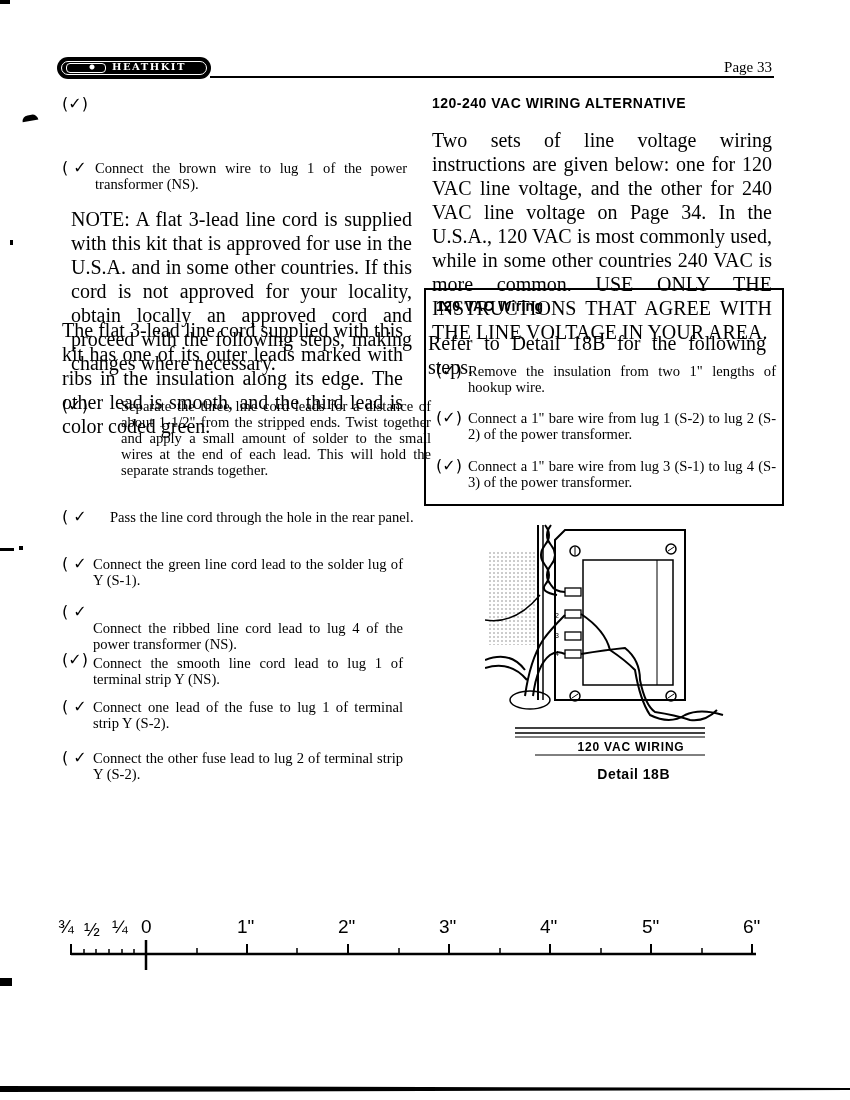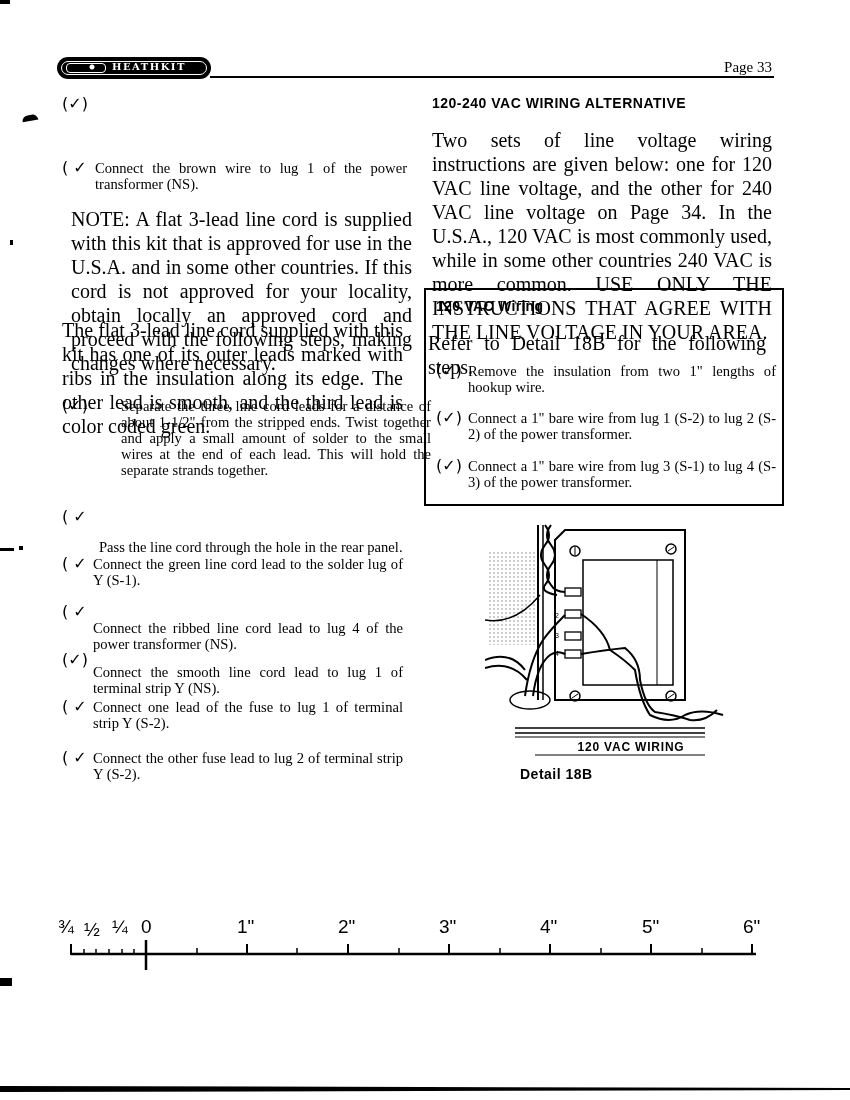--- a/index.html
+++ b/index.html
@@ -71,7 +71,7 @@
 </div>
 <div class="step" style="left:62px;top:509px;width:345px;">
   <span class="box check">( ✓</span>
-  <span class="txt" style="left:37px;top:0;width:310px;margin-top:30px;">Pass the line cord through the hole in the rear panel.</span>
+  <span class="txt" style="left:48px;top:0;width:310px;">Pass the line cord through the hole in the rear panel.</span>
 </div>
 <div class="step" style="left:62px;top:556px;width:345px;">
   <span class="box check">( ✓</span>

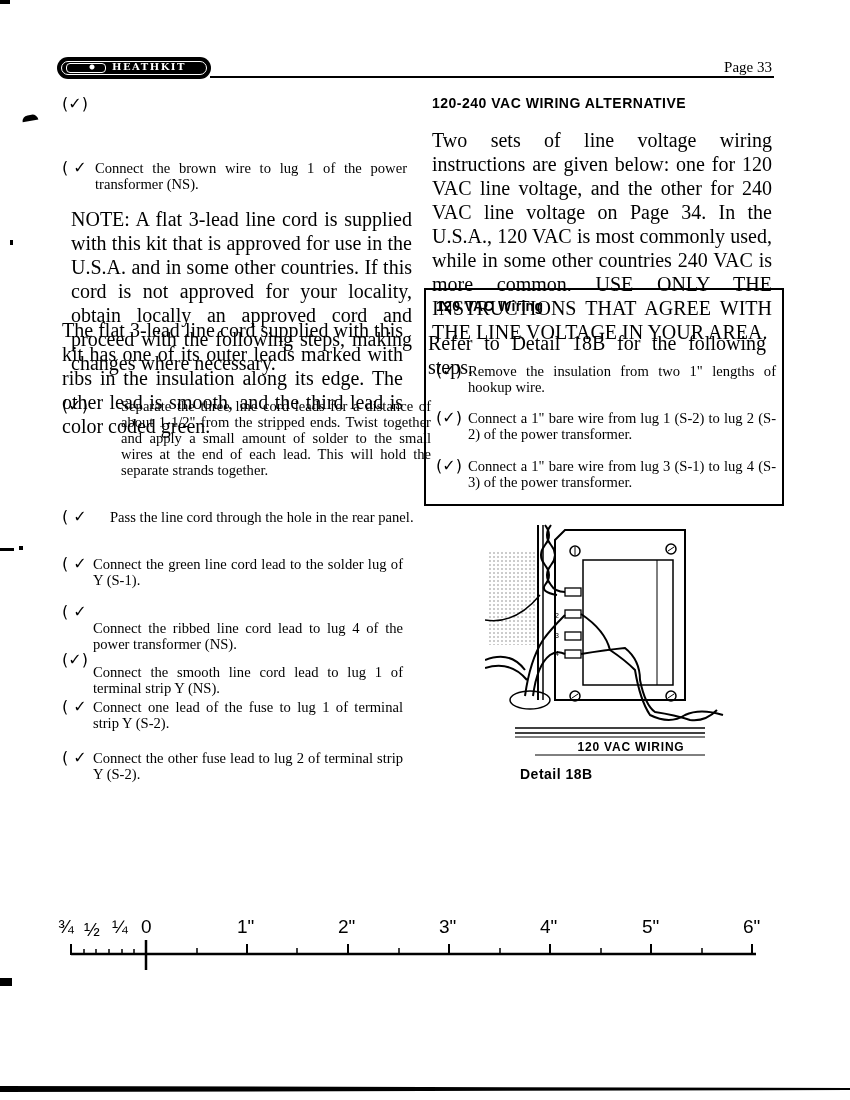--- a/index.html
+++ b/index.html
@@ -83,7 +83,7 @@
 </div>
 <div class="step" style="left:62px;top:652px;width:345px;">
   <span class="box check">(✓)</span>
-  <span class="txt" style="left:31px;top:12px;width:310px;">Connect the smooth line cord lead to lug 1 of terminal strip Y (NS).</span>
+  <span class="txt" style="left:31px;top:3px;width:310px;">Connect the smooth line cord lead to lug 1 of terminal strip Y (NS).</span>
 </div>
 <div class="step" style="left:62px;top:699px;width:345px;">
   <span class="box check">( ✓</span>

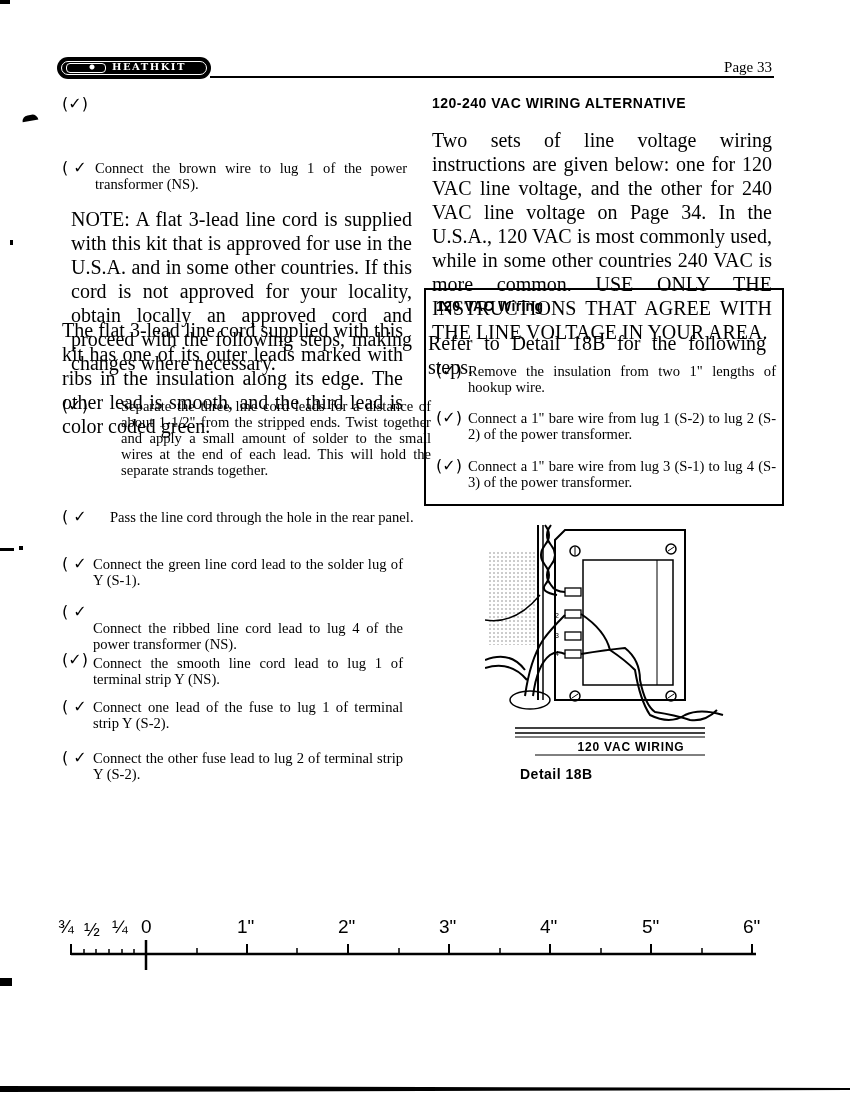--- a/index.html
+++ b/index.html
@@ -33,7 +33,7 @@
   #figure { left: 485px; top: 520px; width: 240px; height: 240px; }
   #fig-caption { left: 536px; top: 740px; width: 190px; text-align: center;
                  font-family: "Liberation Sans", sans-serif; font-weight: bold; font-size: 12px; letter-spacing: 0.8px; }
-  #fig-detail { left: 520px; top: 766px; width: 150px; text-align: left;
+  #fig-detail { left: 520px; top: 766px; width: 150px; text-align: right;
                 font-family: "Liberation Sans", sans-serif; font-weight: bold; font-size: 14px; letter-spacing: 0.5px; }
 
   

